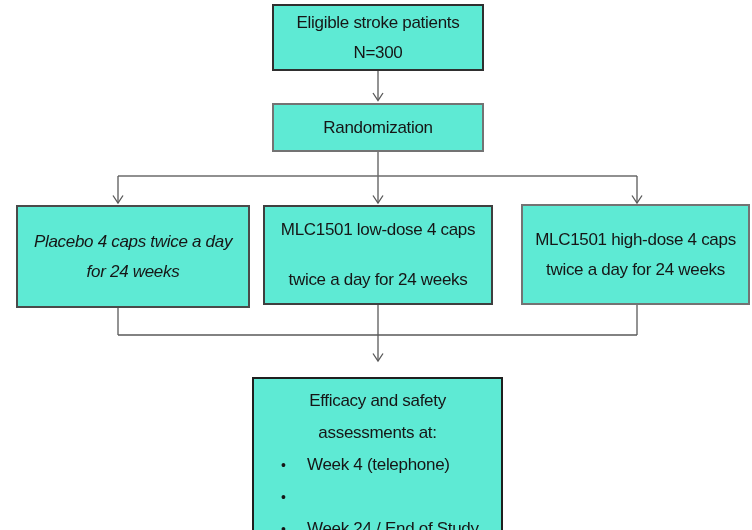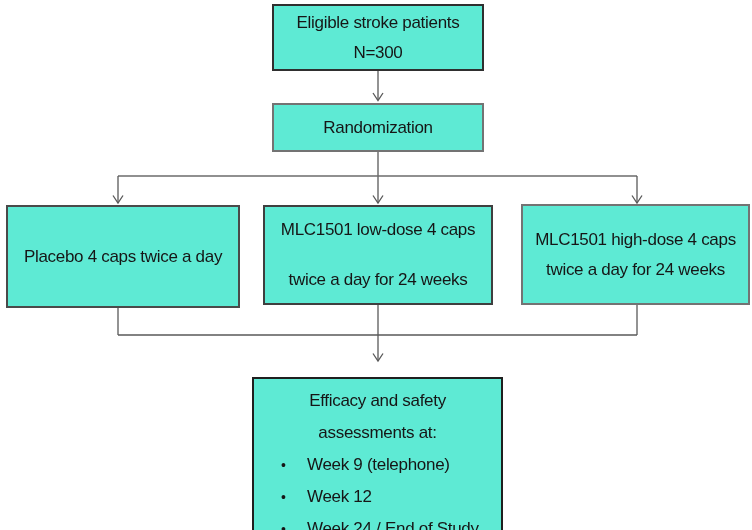--- a/index.html
+++ b/index.html
@@ -54,7 +54,7 @@
 
   .node-eligible      { left: 272px; top: 4px;   width: 212px; height: 67px; }
   .node-randomization { left: 272px; top: 103px; width: 212px; height: 49px; }
-  .node-placebo       { left: 6px;   top: 205px; width: 234px; height: 103px; }
+  .node-placebo       { left: 16px;   top: 205px; width: 234px; height: 103px; font-style: italic; }
   .node-low-dose      { left: 263px; top: 205px; width: 230px; height: 100px; gap: 20px; }
   .node-high-dose     { left: 521px; top: 204px; width: 229px; height: 101px; }
   .node-assessments   {

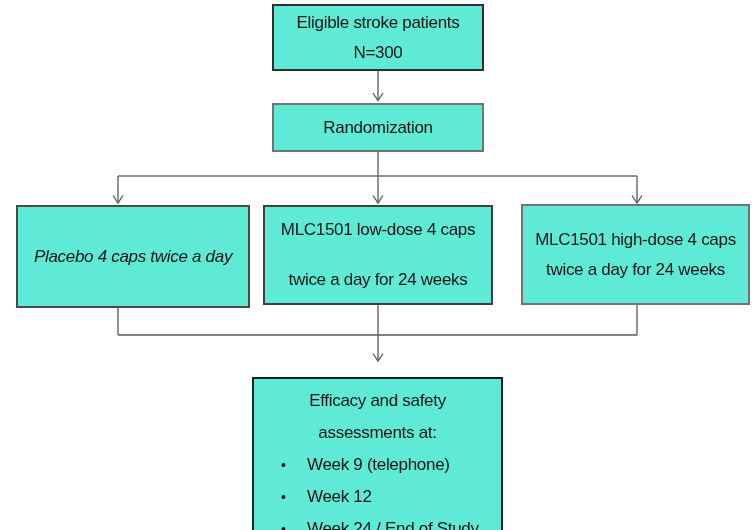--- a/index.html
+++ b/index.html
@@ -121,6 +121,7 @@
 
   <div class="node node-placebo border-medium">
     <div>Placebo 4 caps twice a day</div>
+    <div>for 24 weeks</div>
   </div>
 
   <div class="node node-low-dose">

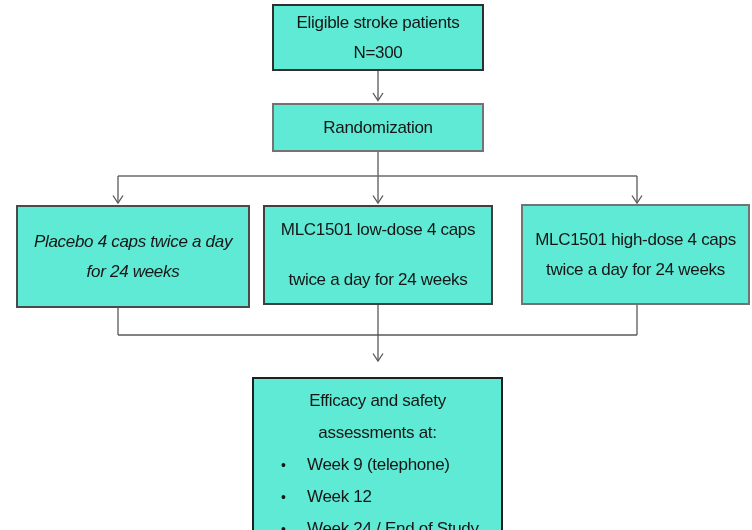--- a/index.html
+++ b/index.html
@@ -140,7 +140,7 @@
     <div class="bullet-list">
       <div class="bullet-row">
         <span class="bullet-dot">•</span>
-        <span>Week 9 (telephone)</span>
+        <span>Week 4 (telephone)</span>
       </div>
       <div class="bullet-row">
         <span class="bullet-dot">•</span>

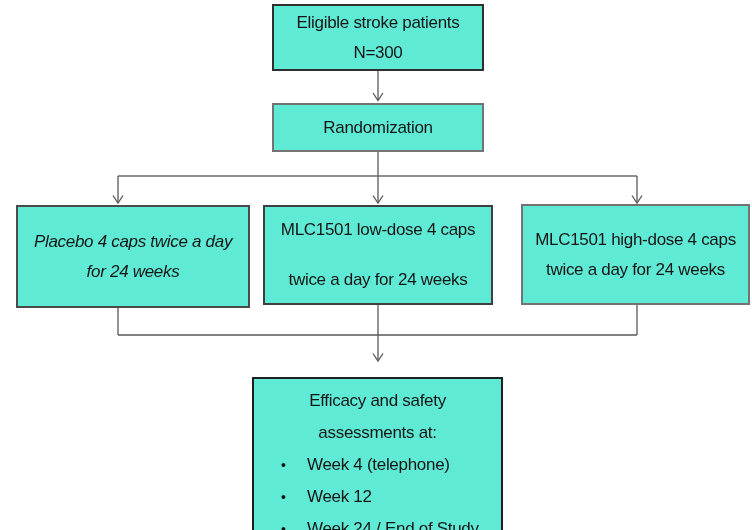--- a/index.html
+++ b/index.html
@@ -144,7 +144,6 @@
       </div>
       <div class="bullet-row">
         <span class="bullet-dot">•</span>
-        <span>Week 12</span>
       </div>
       <div class="bullet-row">
         <span class="bullet-dot">•</span>

